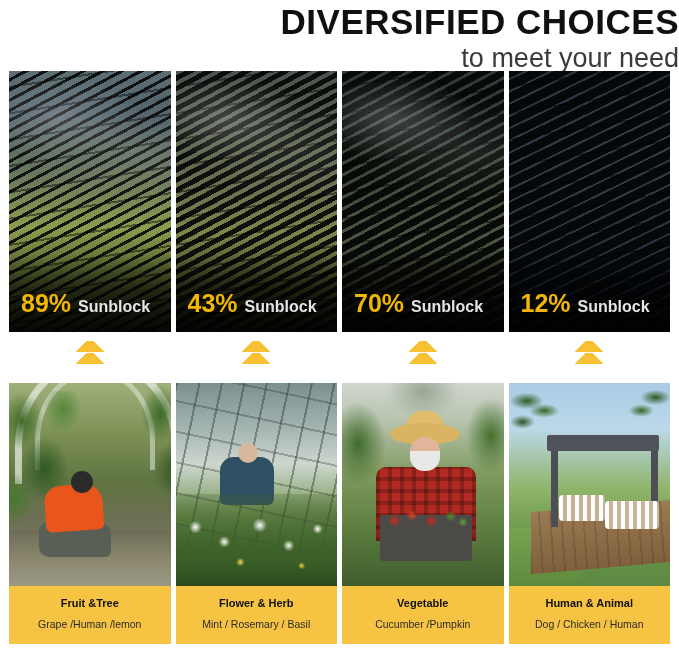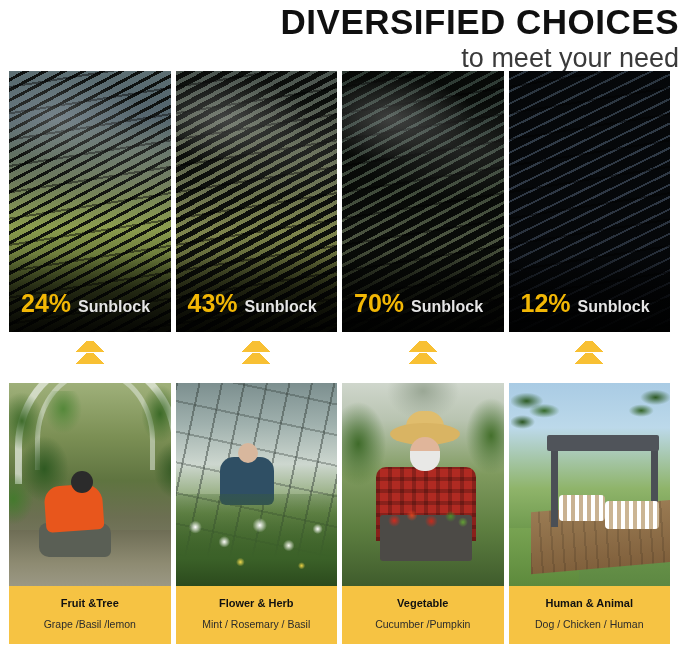--- a/index.html
+++ b/index.html
@@ -513,7 +513,7 @@
       <div class="glint"></div>
       <div class="bottom-fade"></div>
       <div class="panel-label">
-        <span class="pct">24%</span>
+        <span class="pct">89%</span>
         <span class="pct-word">Sunblock</span>
       </div>
     </div>

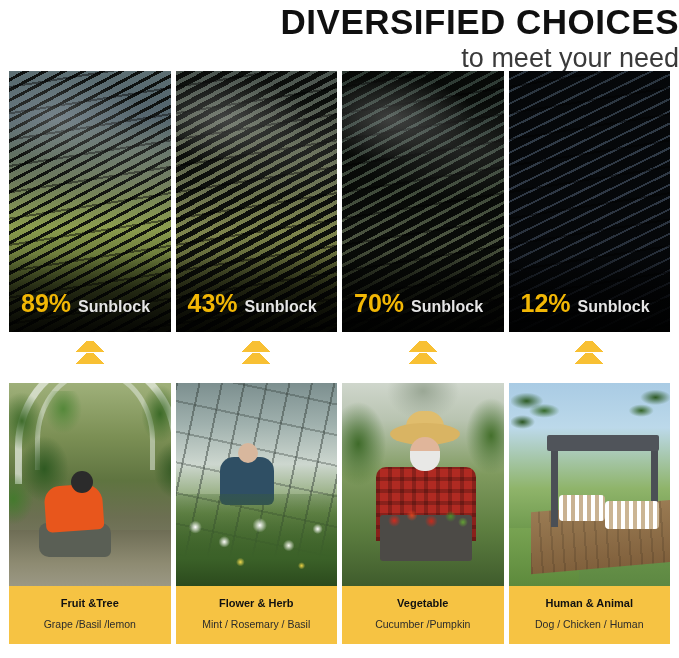--- a/index.html
+++ b/index.html
@@ -597,7 +597,7 @@
       </div>
       <div class="caption">
         <span class="c-title">Fruit &amp;Tree</span>
-        <span class="c-sub">Grape /Basil /lemon</span>
+        <span class="c-sub">Grape /Human /lemon</span>
       </div>
     </div>
 

